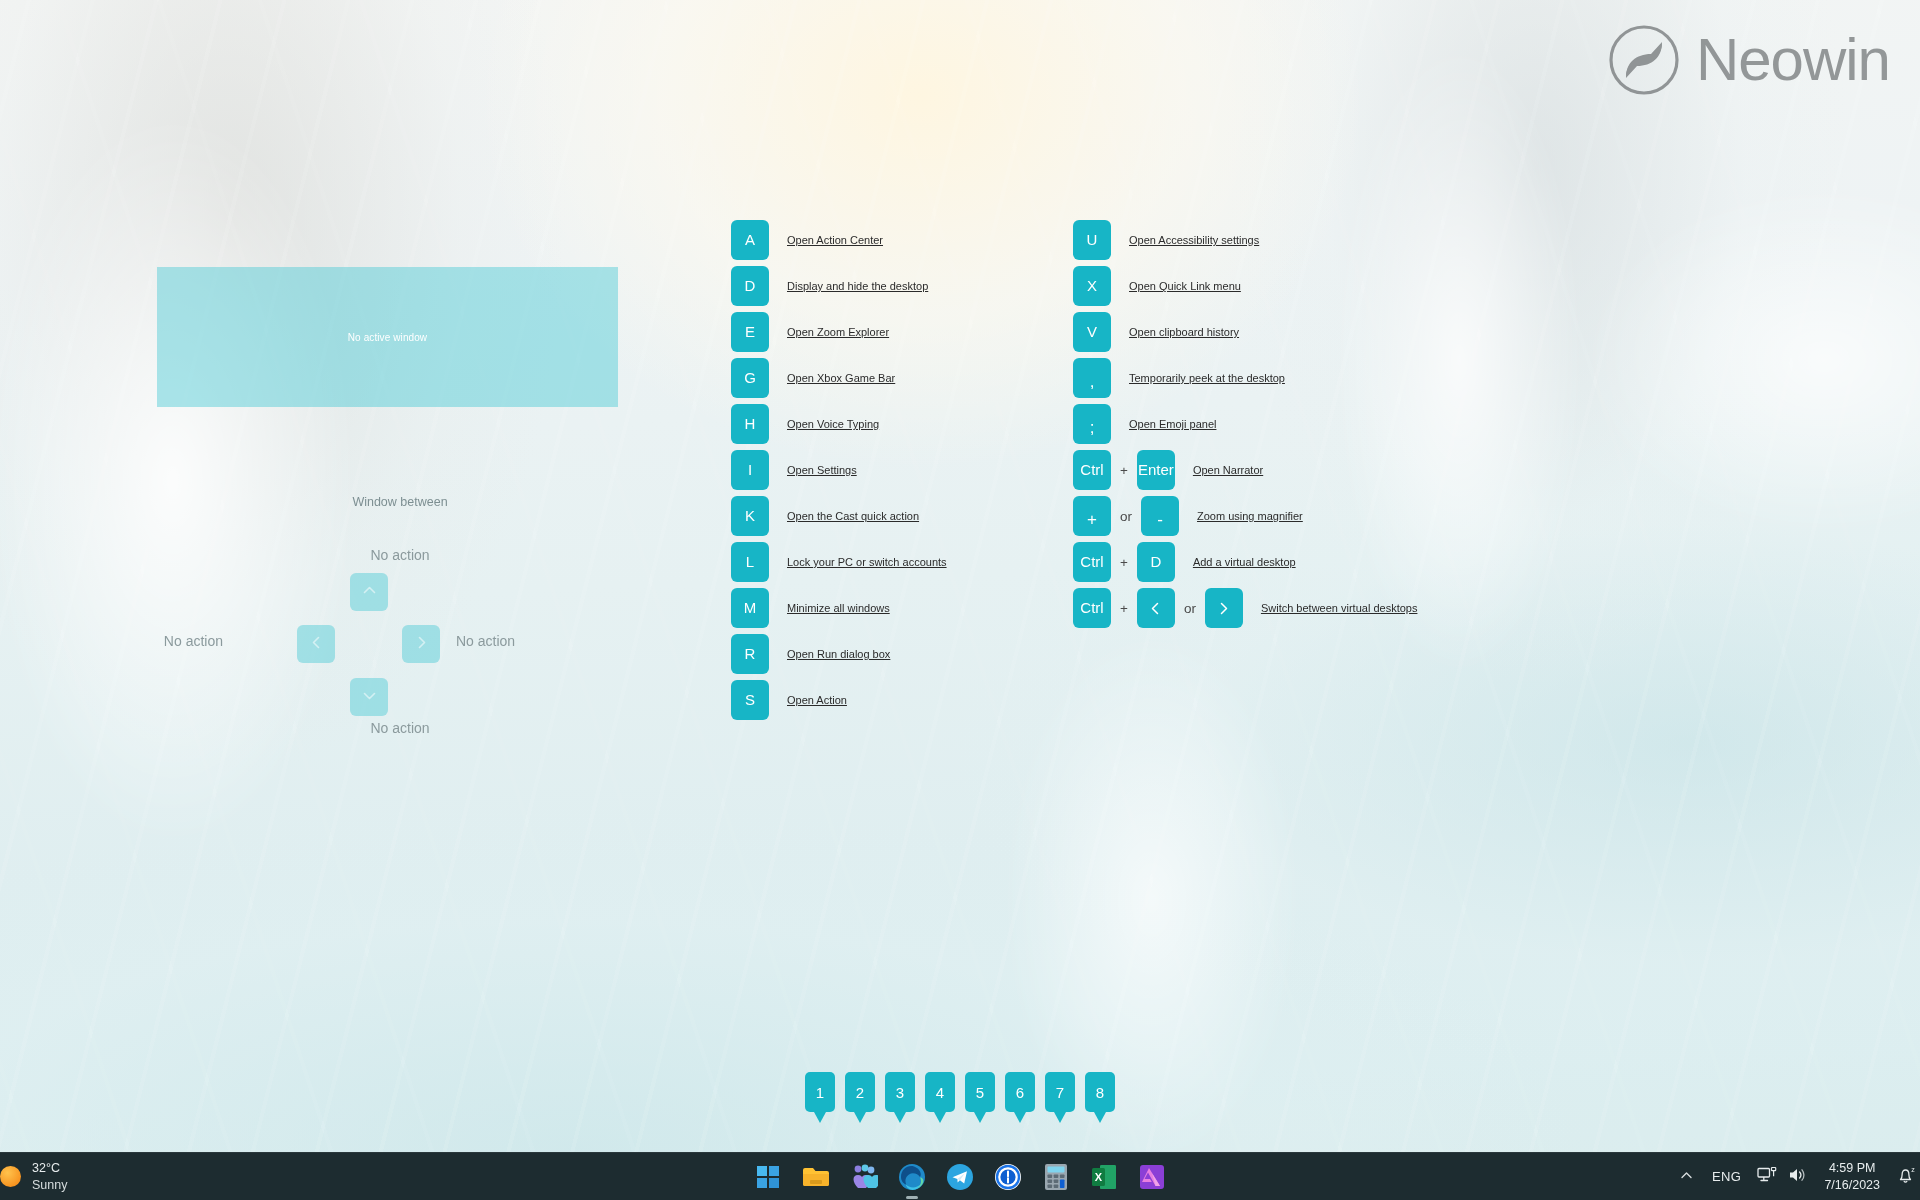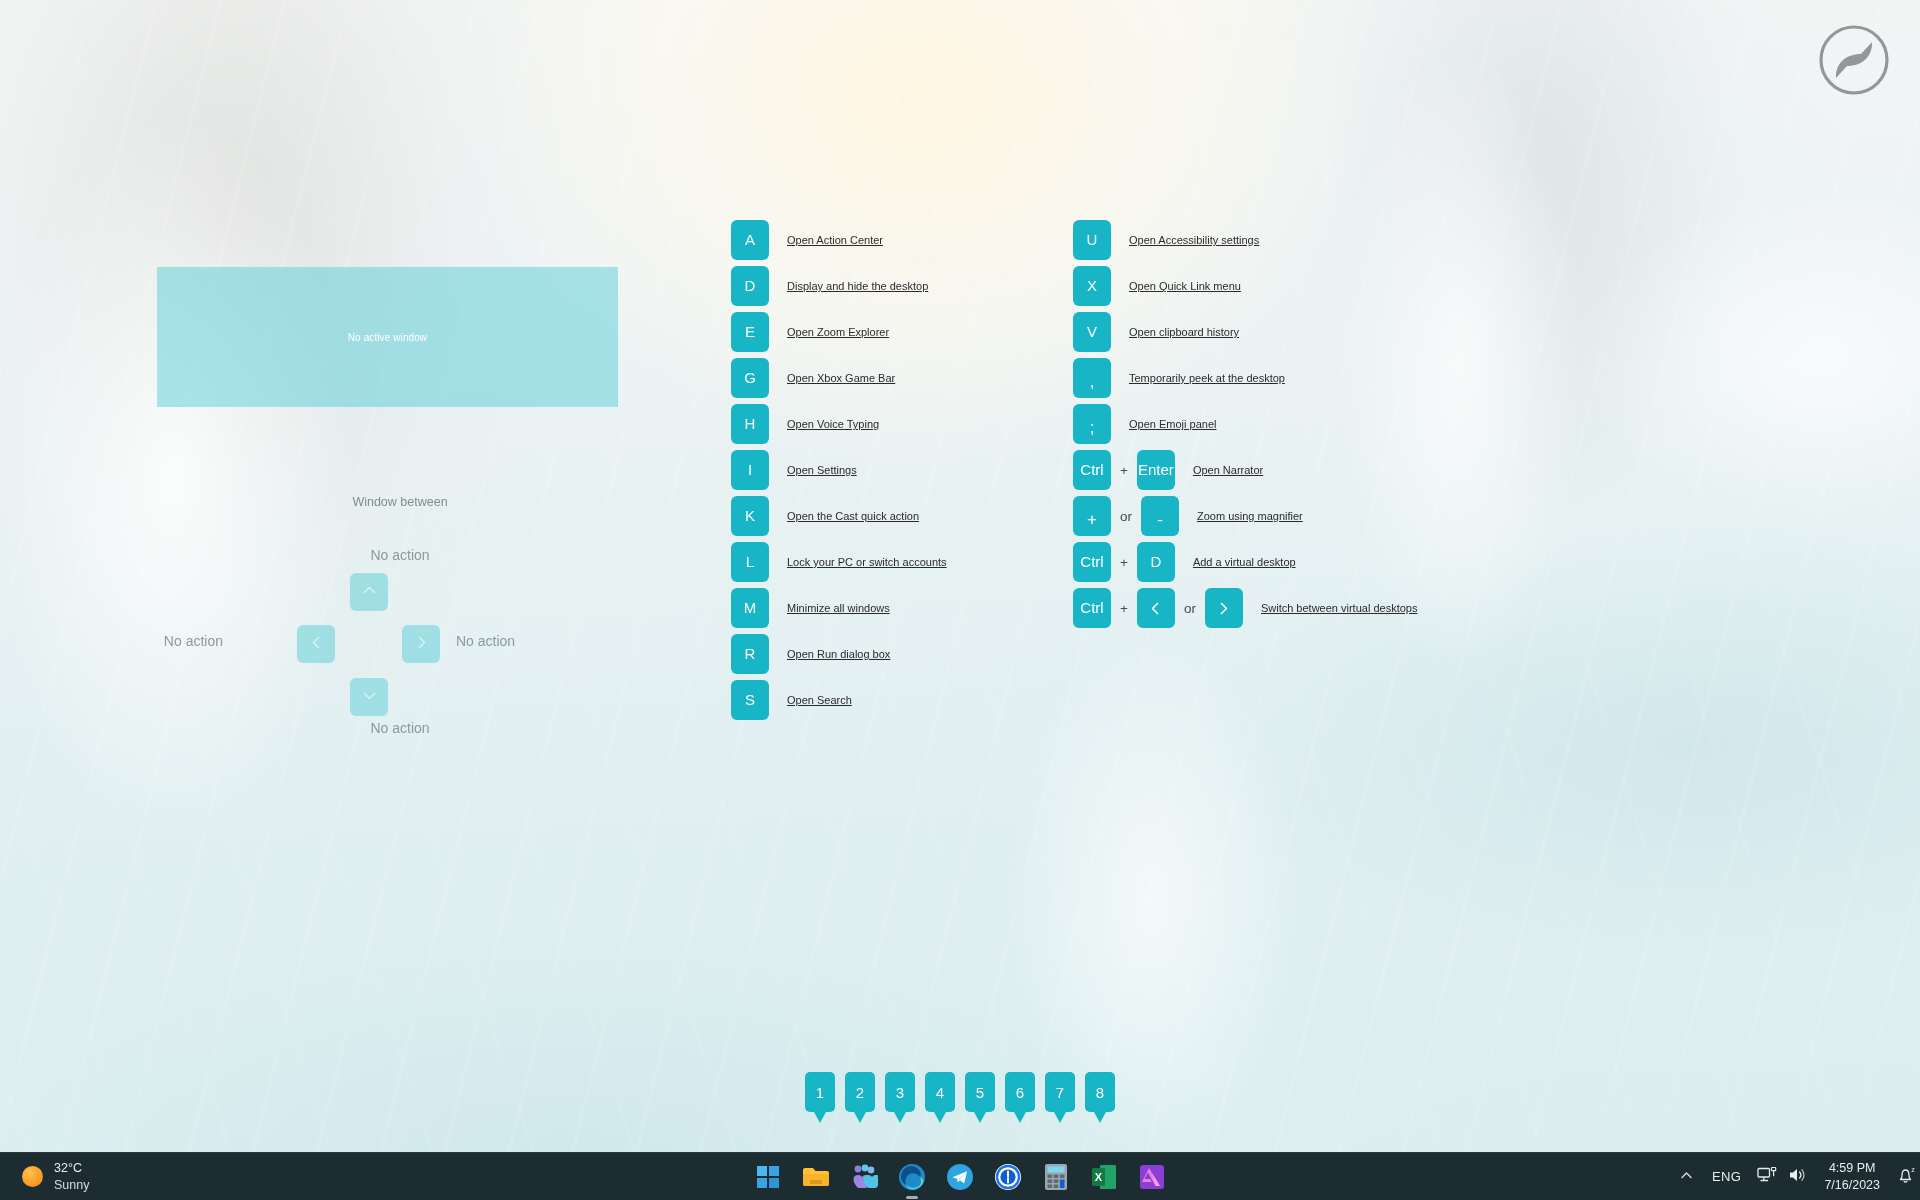--- a/index.html
+++ b/index.html
@@ -193,6 +193,7 @@
       <path d="M18 54 C18 40 28 31 43 31 L54 19 C54 33 44 42 29 42 Z" fill="#5b5f61"></path>
     </svg>
   </span>
+  <span class="word">Neowin</span>
 </div>
 
 <div id="active-window">

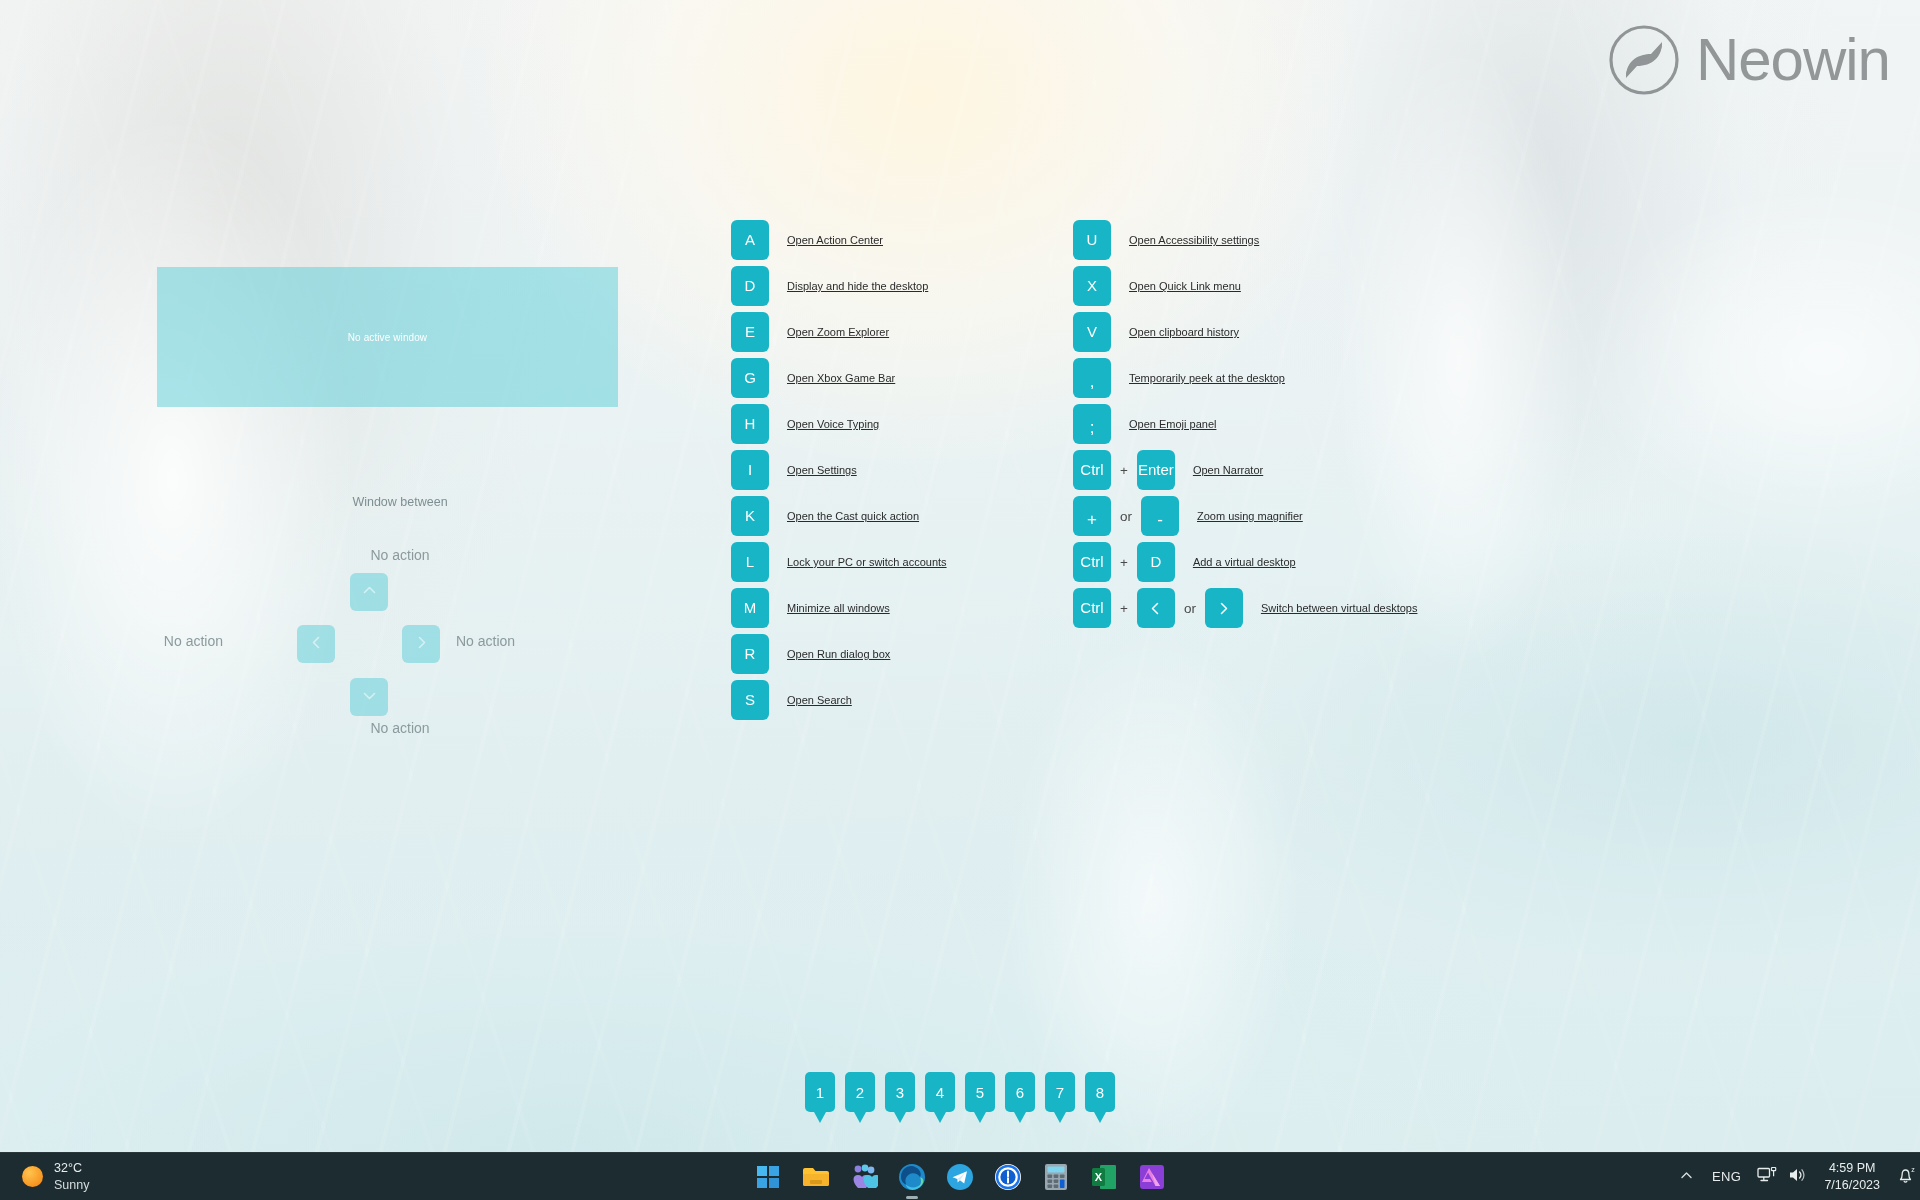--- a/index.html
+++ b/index.html
@@ -305,7 +305,7 @@
       <div class="sc-keys">
         <div class="key">S</div>
       </div>
-      <div class="sc-desc">Open Search</div>
+      <div class="sc-desc">Open Action</div>
     </div>
   </div>
 <div class="sc-col" id="col-right">

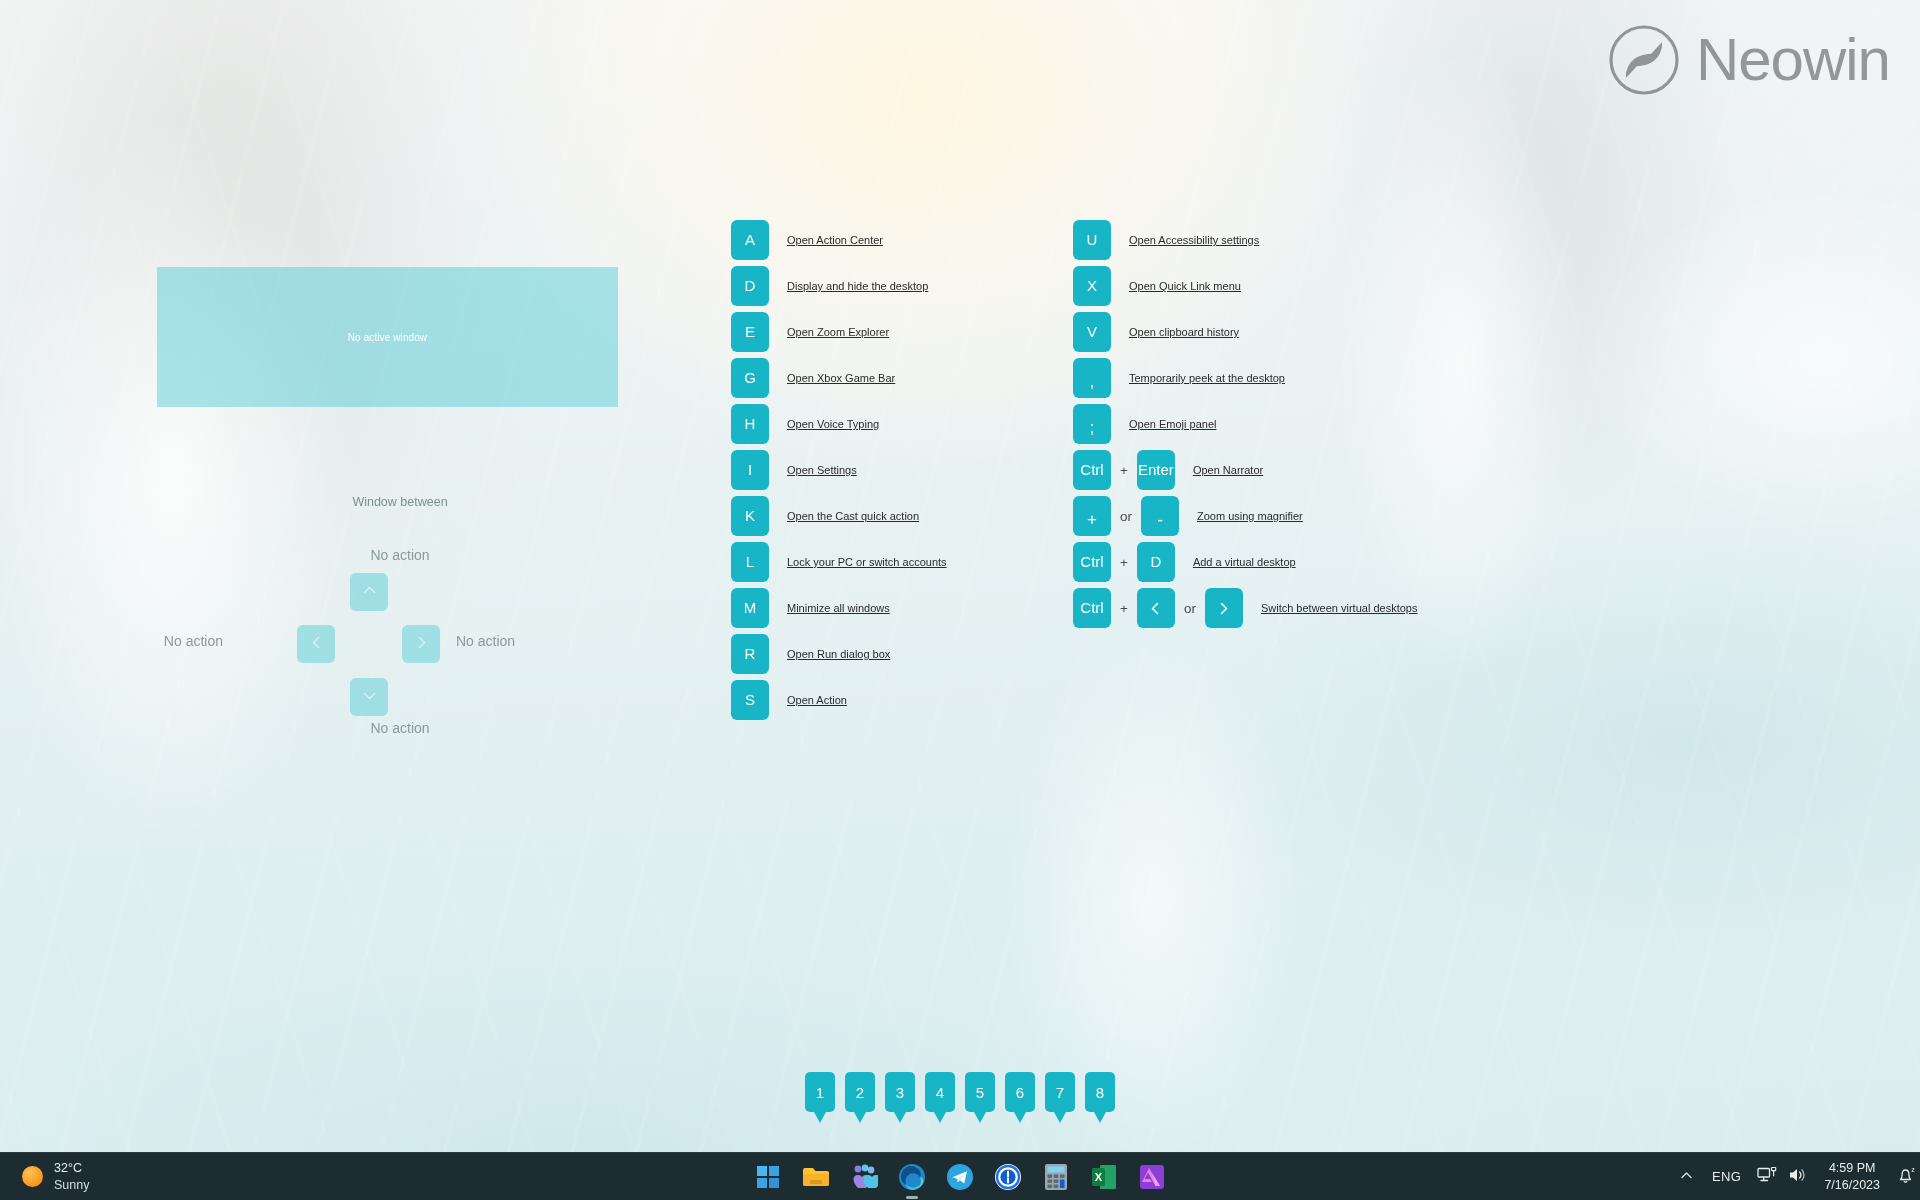--- a/index.html
+++ b/index.html
@@ -146,7 +146,7 @@
   }
   #weather{
     display:flex; align-items:center; gap:11px;
-    padding-left:22px; color:#e7eced; flex:0 0 auto;
+    color:#e7eced; flex:0 0 auto;
   }
   #weather .sun{
     width:21px; height:21px; border-radius:50%;

